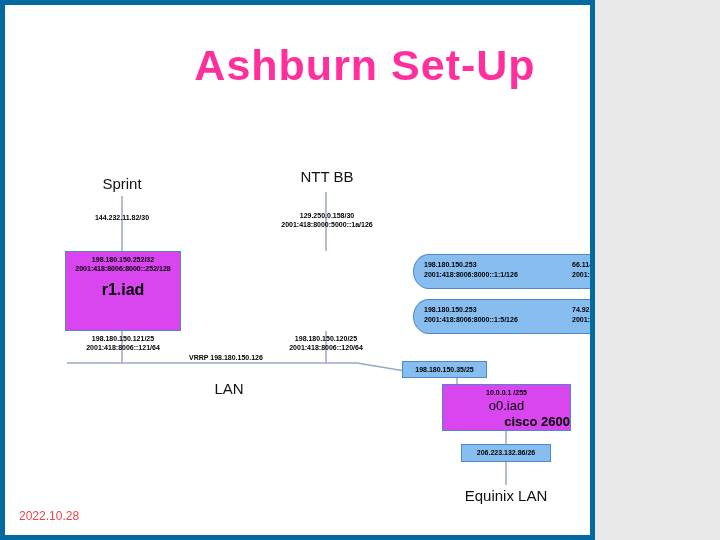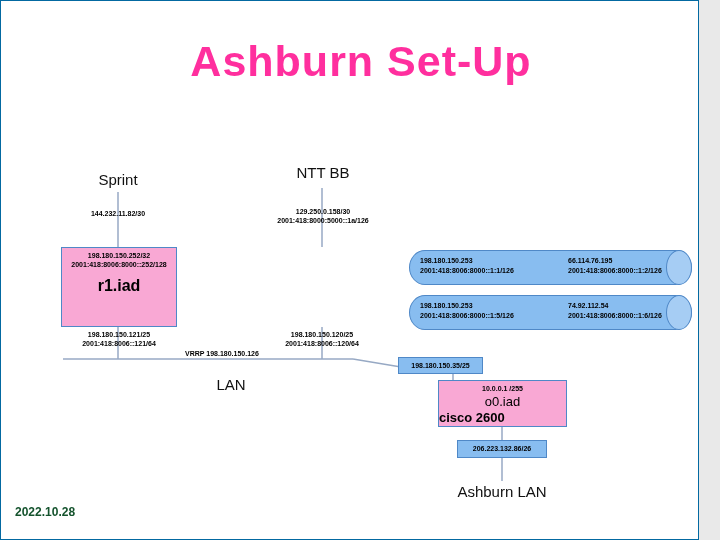--- a/index.html
+++ b/index.html
@@ -6,8 +6,8 @@
   html,body { background:#e9e9e9; }
   body { font-family:"Liberation Sans", sans-serif; }
   .stage {
-    position:relative; width:699px; height:540px; background:#ffffff;
-    border:1px solid #0369a1; overflow:hidden;
+    position:relative; width:595px; height:540px; background:#ffffff;
+    border:5px solid #0369a1; overflow:hidden;
   }
   .title {
     position:absolute; left:0; top:36px; width:720px; text-align:center;

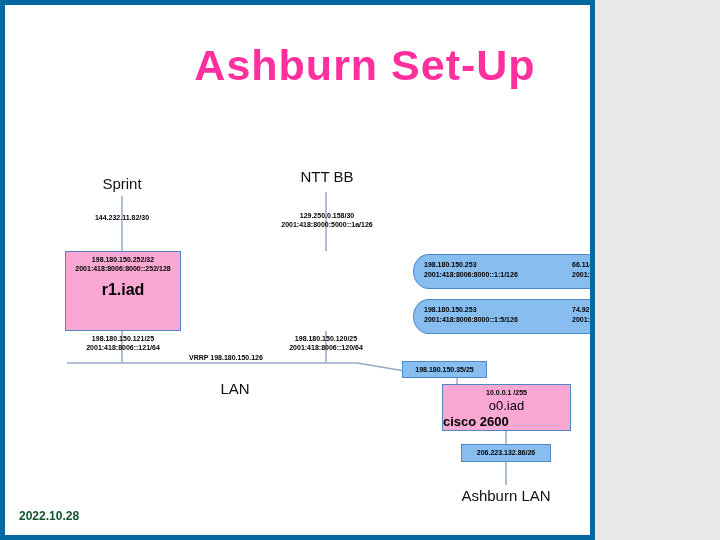--- a/index.html
+++ b/index.html
@@ -19,7 +19,7 @@
     text-align:center; line-height:1.35; white-space:nowrap;
   }
   .node {
-    position:absolute; background:#f9a8d4; border:1px solid #4f88c7;
+    position:absolute; background:#d946ef; border:1px solid #4f88c7;
   }
   .node .hdr {
     font-size:7px; font-weight:bold; text-align:center; line-height:1.3;

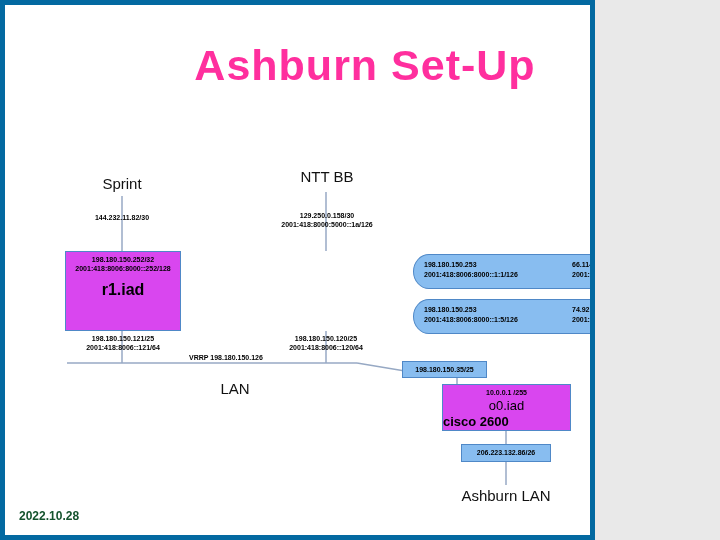--- a/index.html
+++ b/index.html
@@ -100,7 +100,7 @@
 
   <div class="tiny" style="left:184px; top:348px; text-align:left;">VRRP 198.180.150.126</div>
 
-  <div class="lbl" style="left:195px; top:375px; width:70px;">LAN</div>
+  <div class="lbl" style="left:189px; top:375px; width:70px;">LAN</div>
 
   <div class="cyl" style="left:408px; top:249px; width:283px; height:35px;">
     <div class="cap"></div>

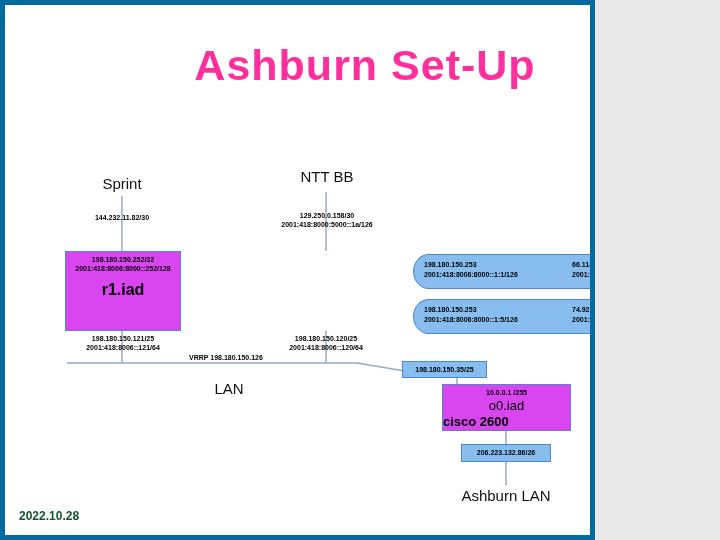--- a/index.html
+++ b/index.html
@@ -131,7 +131,7 @@
   <div class="node" style="left:437px; top:379px; width:129px; height:47px;">
     <div class="hdr">10.0.0.1 /255</div>
     <div style="text-align:center; font-size:13px; font-weight:normal; line-height:1.2; margin-top:1px;">o0.iad</div>
-    <div style="text-align:left; font-size:13px; font-weight:bold; line-height:1.2;">cisco 2600</div>
+    <div style="text-align:right; font-size:13px; font-weight:bold; line-height:1.2;">cisco 2600</div>
   </div>
 
   <div class="smallbox" style="left:456px; top:439px; width:90px; height:18px; line-height:16px;">206.223.132.86/26</div>

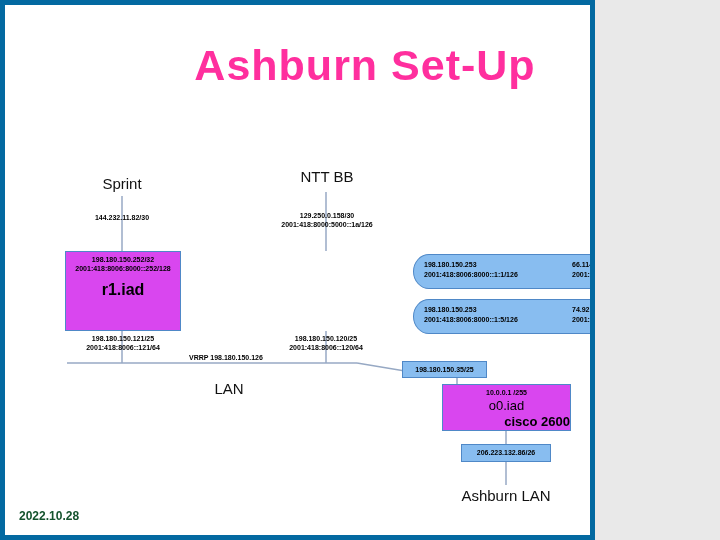--- a/index.html
+++ b/index.html
@@ -136,7 +136,7 @@
 
   <div class="smallbox" style="left:456px; top:439px; width:90px; height:18px; line-height:16px;">206.223.132.86/26</div>
 
-  <div class="lbl" style="left:441px; top:482px; width:120px;">Ashburn LAN</div>
+  <div class="lbl" style="left:441px; top:482px; width:120px;">Equinix LAN</div>
 
   <div class="date">2022.10.28</div>
 

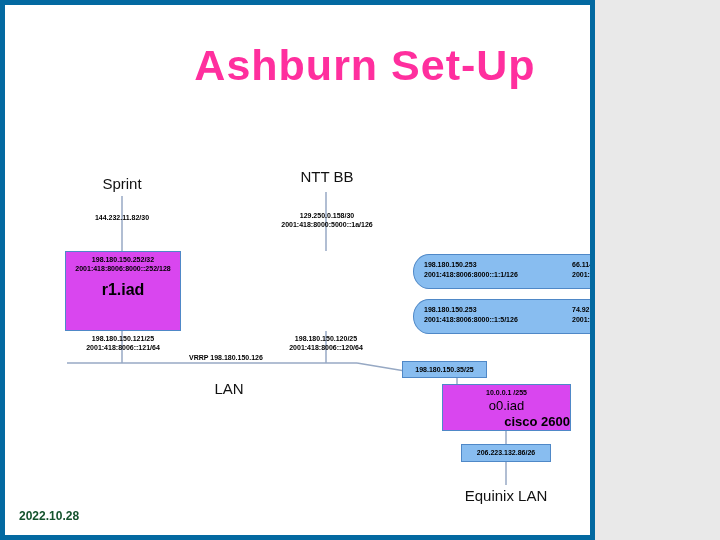--- a/index.html
+++ b/index.html
@@ -46,7 +46,7 @@
     line-height:1.4; color:#000; white-space:nowrap;
   }
   .lines { position:absolute; left:0; top:0; pointer-events:none; }
-  .date { position:absolute; left:14px; top:504px; font-size:12px; color:#14532d;font-weight:bold; }
+  .date { position:absolute; left:14px; top:504px; font-size:12px; color:#ef4444; }
 </style>
 </head>
 <body>

